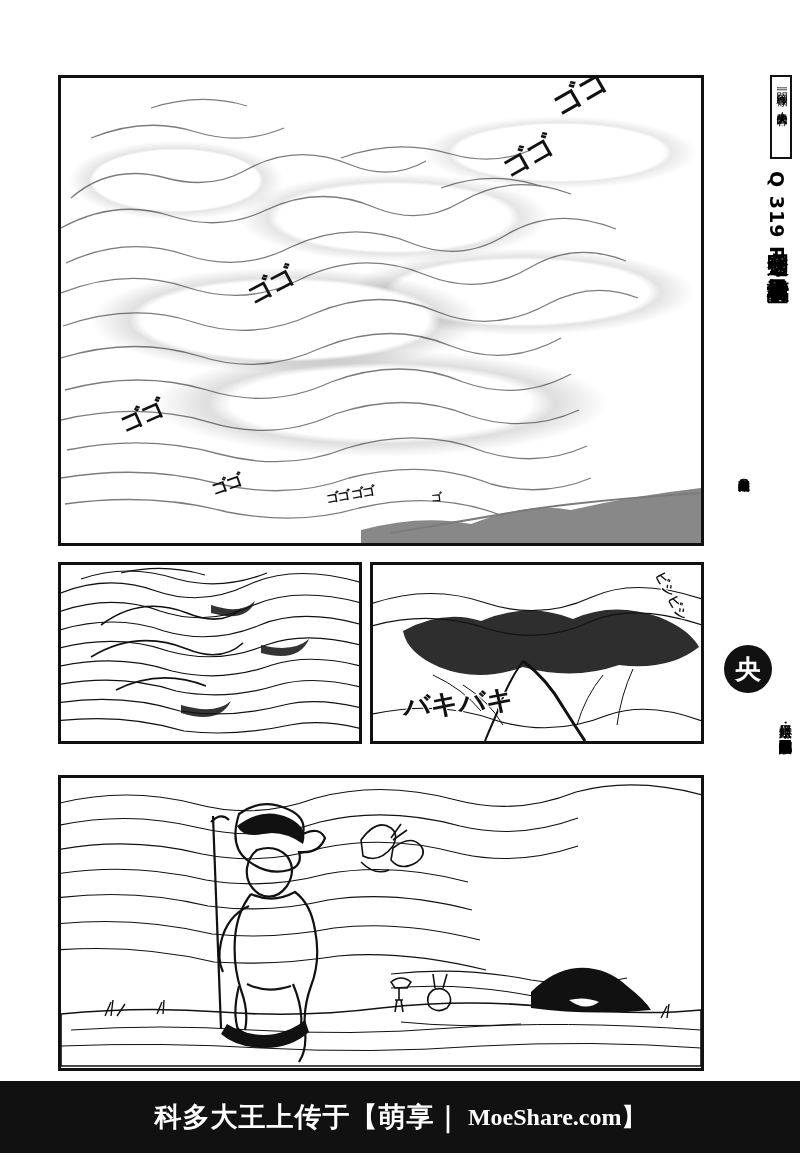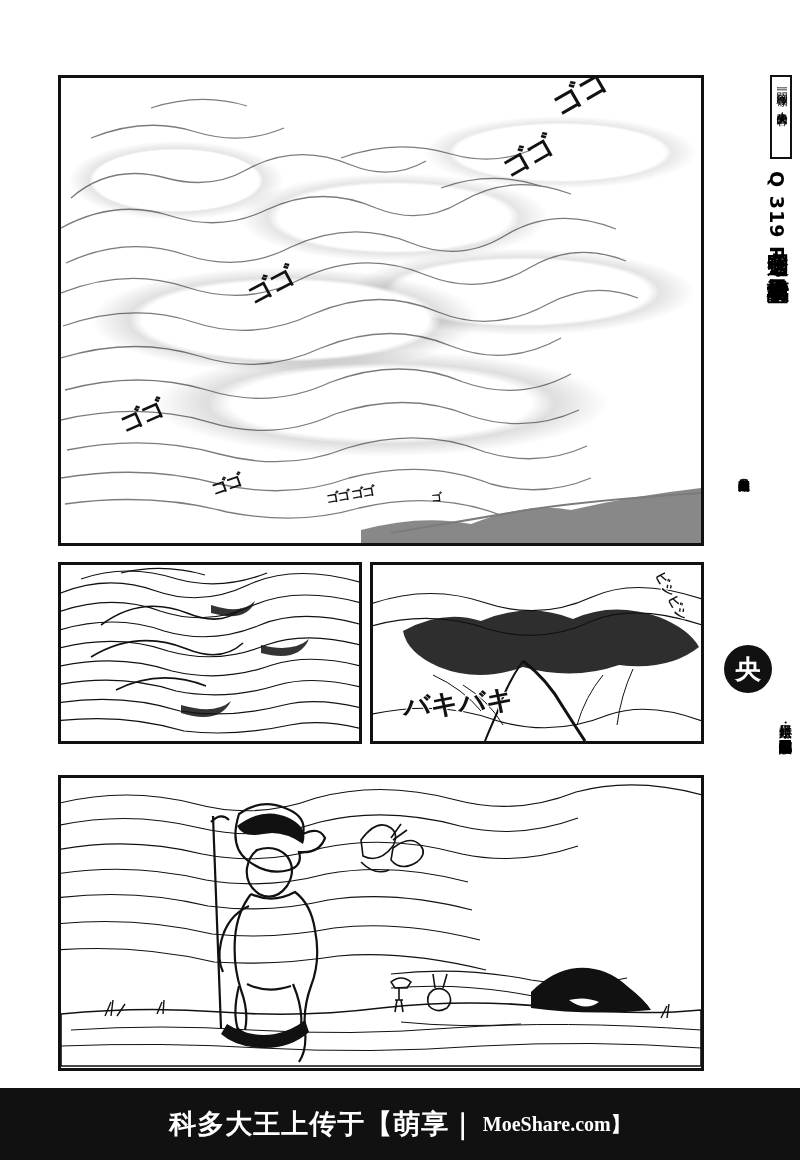--- a/index.html
+++ b/index.html
@@ -155,7 +155,7 @@
   #footer {
     position: absolute;
     left: 0;
-    bottom: 5px;
+    bottom: 12px;
     width: 800px;
     height: 72px;
     background: #111;

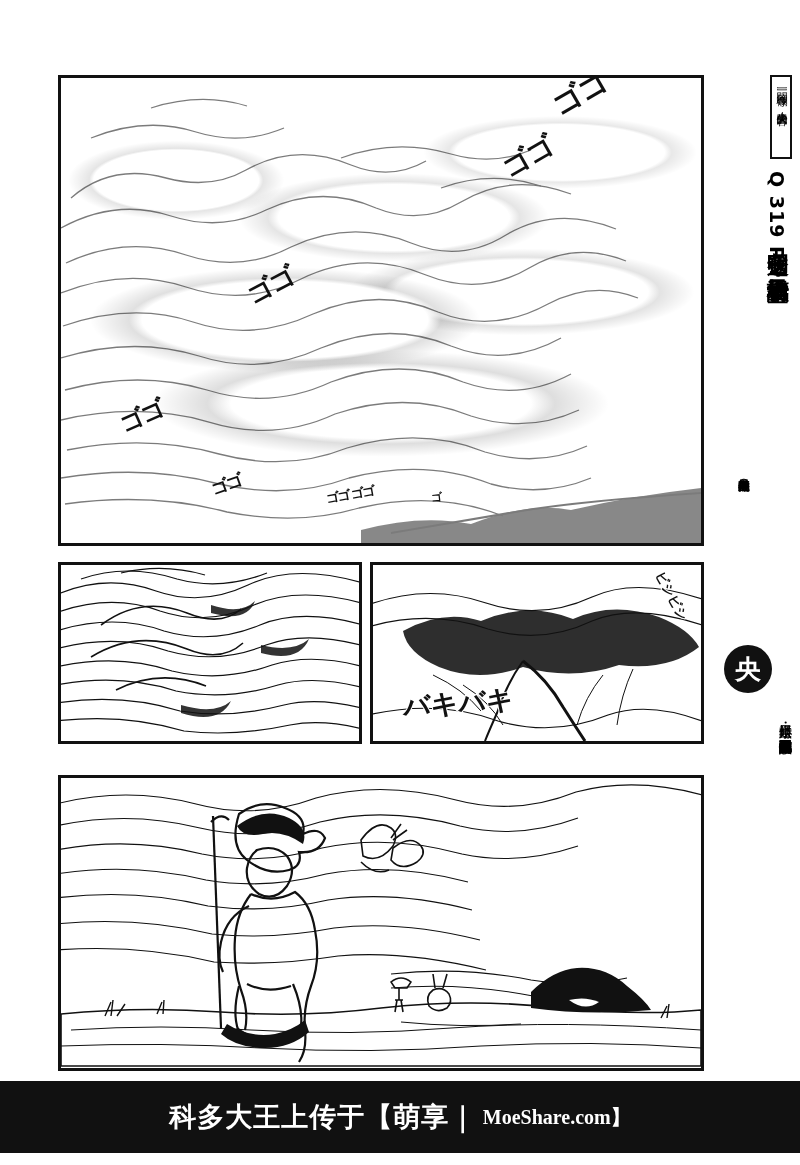--- a/index.html
+++ b/index.html
@@ -173,7 +173,7 @@
   }
   #footer .site {
     color: #fff;
-    font-size: 20px;
+    font-size: 24px;
     font-weight: 700;
     font-family: "Liberation Serif", serif;
   }

